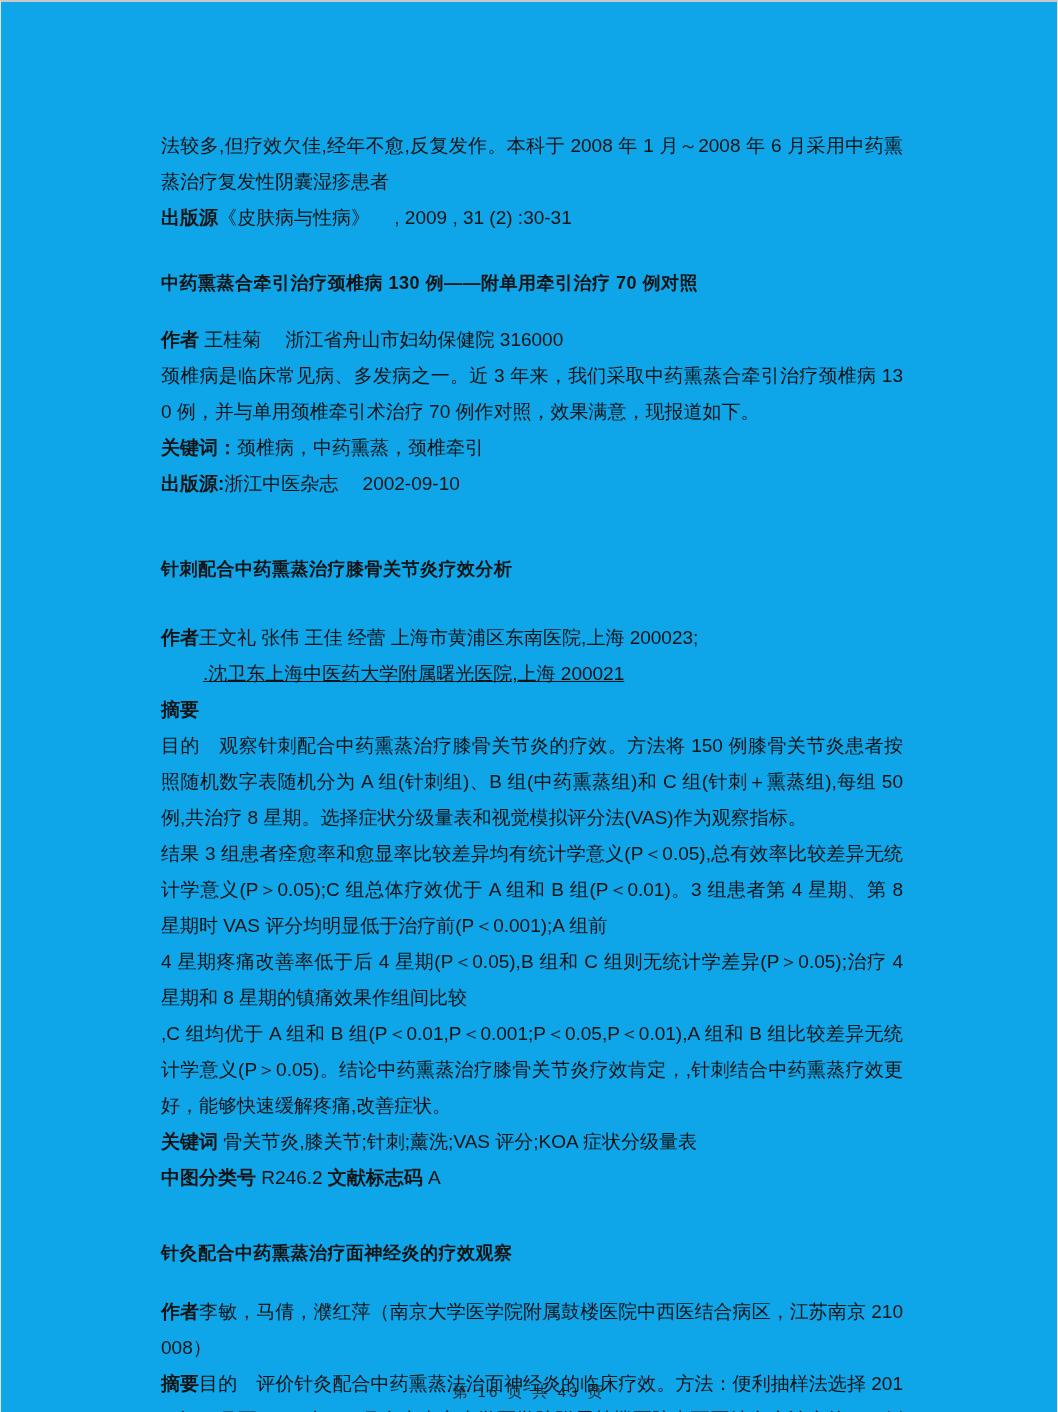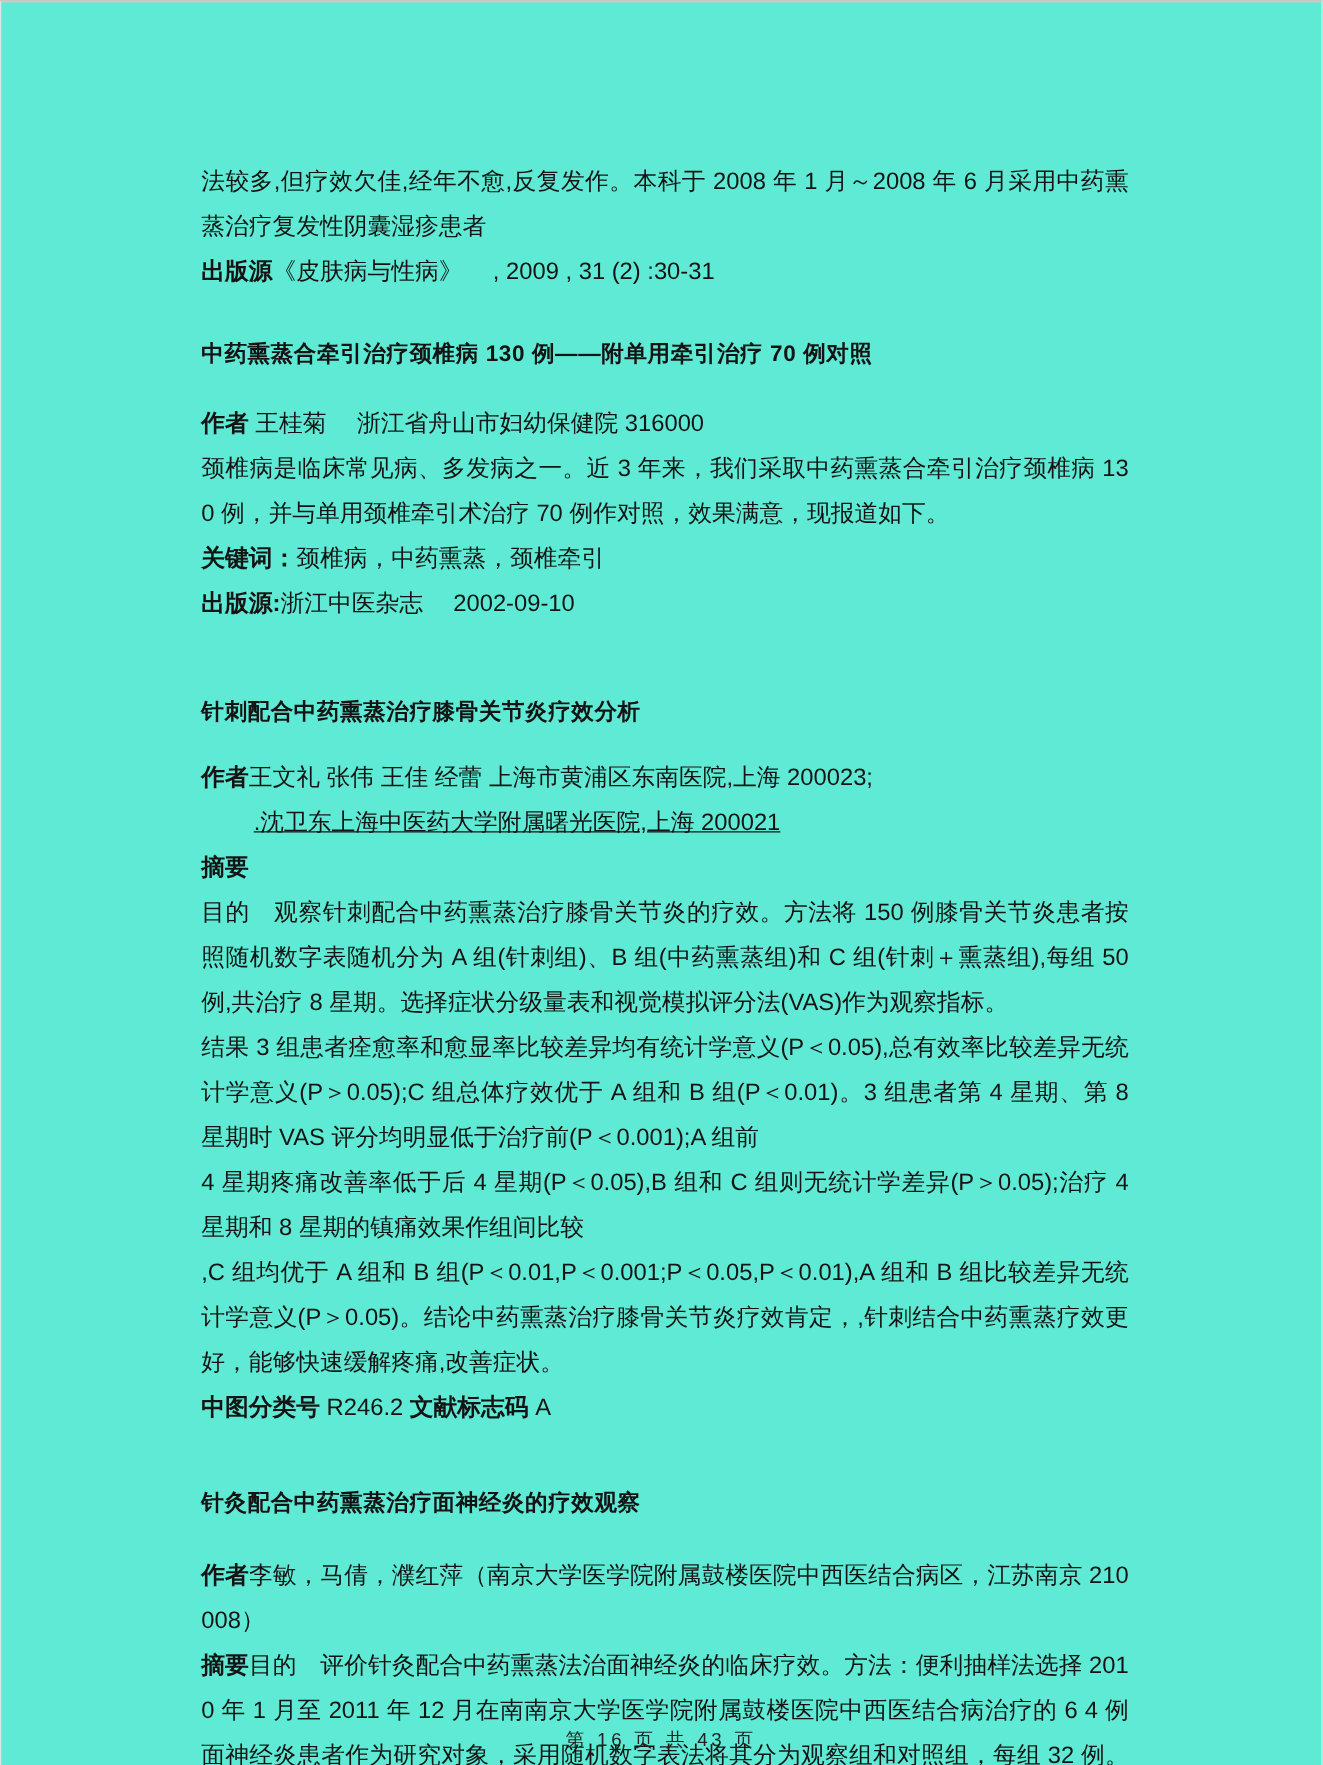--- a/index.html
+++ b/index.html
@@ -17,7 +17,7 @@
     border-left: 1px solid #e2e2e2;
     border-right: 1px solid #e2e2e2;
     box-sizing: border-box;
-    background: #5eead4;
+    background: #0ea5e9;
   }
   .content {
     position: absolute;

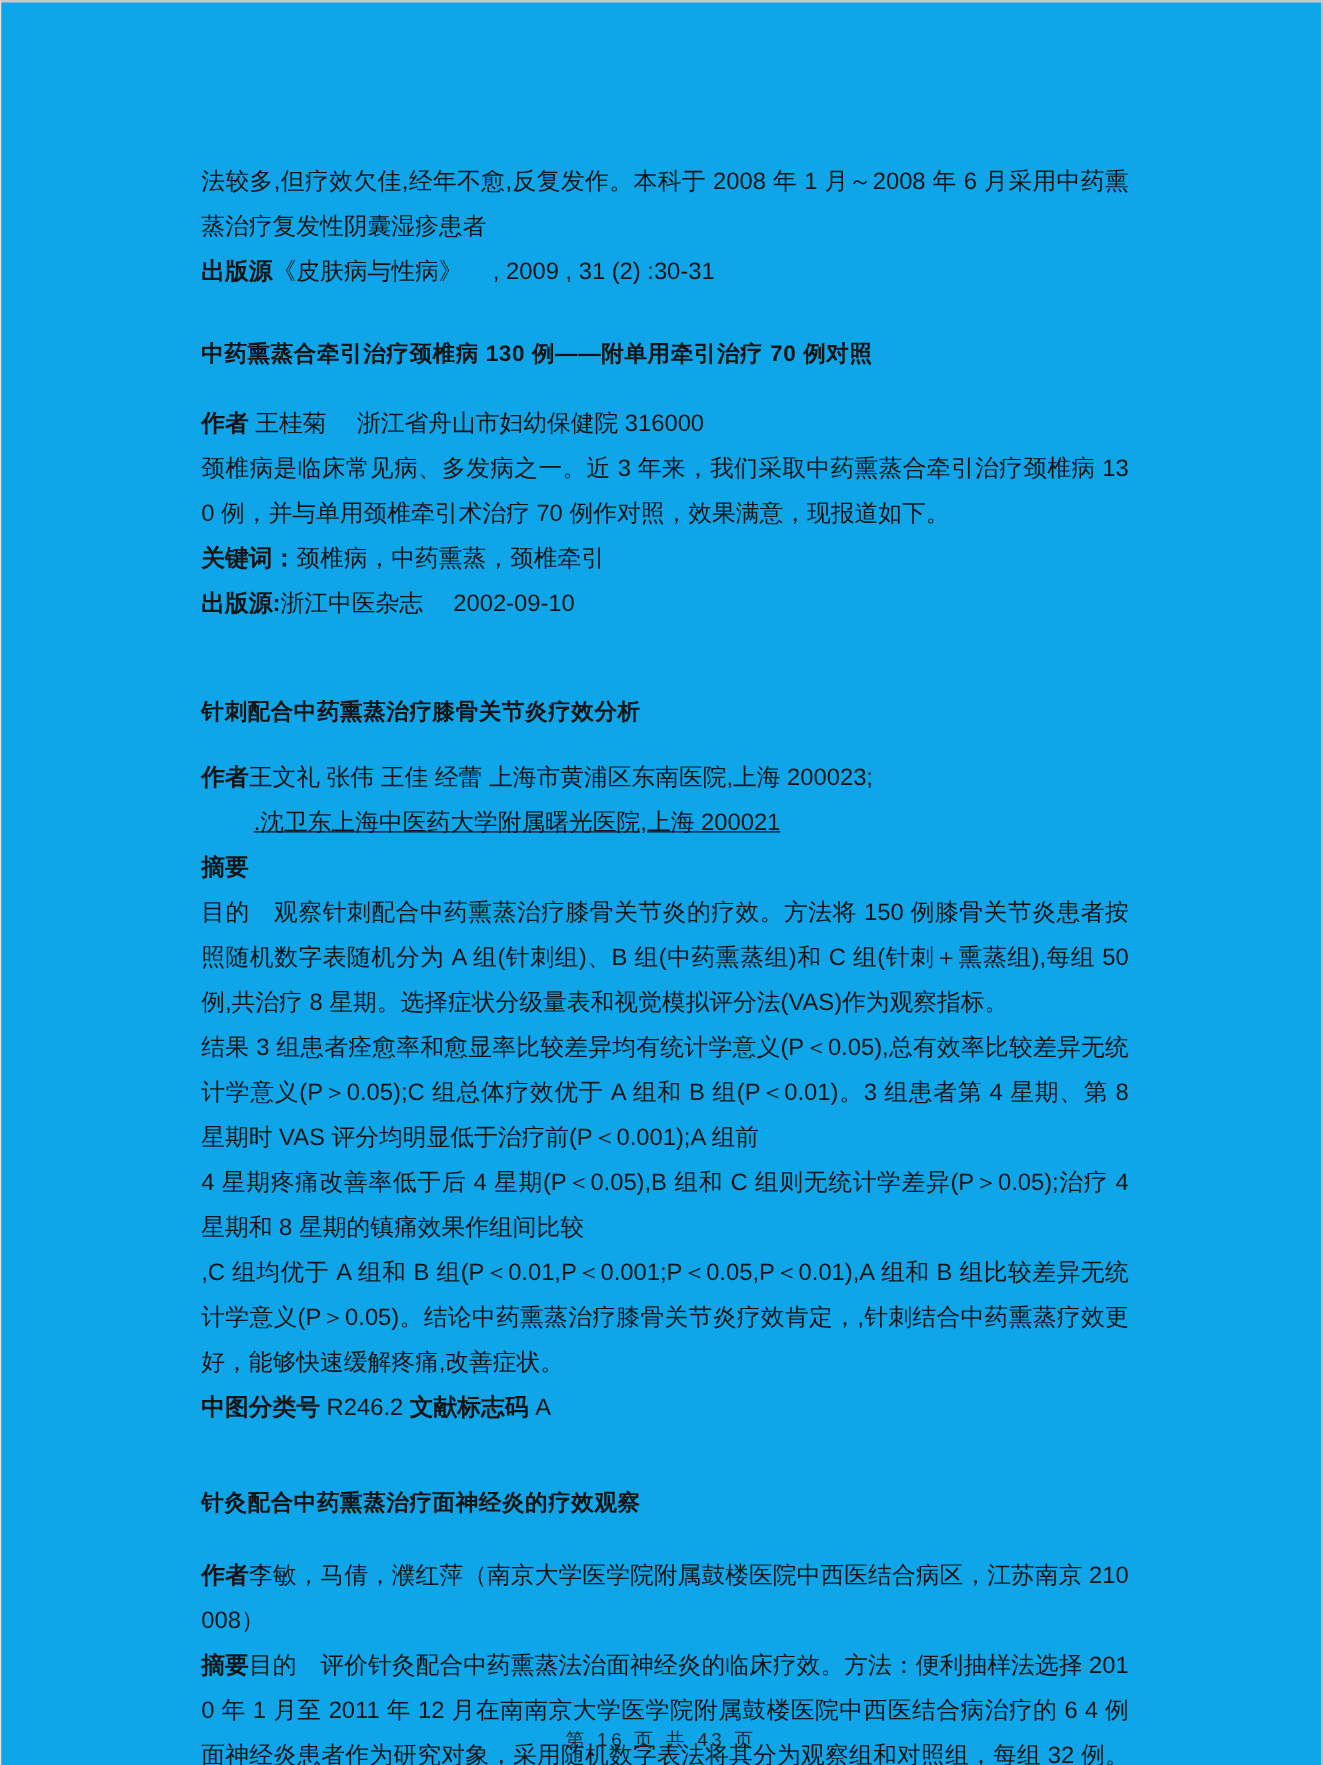--- a/index.html
+++ b/index.html
@@ -40,7 +40,7 @@
     letter-spacing: 0.5px;
   }
   .title-1 { margin-top: 32px; margin-bottom: 24px; }
-  .title-2 { margin-top: 52px; margin-bottom: 21px; }
+  .title-2 { margin-top: 52px; margin-bottom: 36px; }
   .title-3 { margin-top: 42px; margin-bottom: 26px; }
   .indent { padding-left: 42px; text-decoration: underline; }
   .footer {

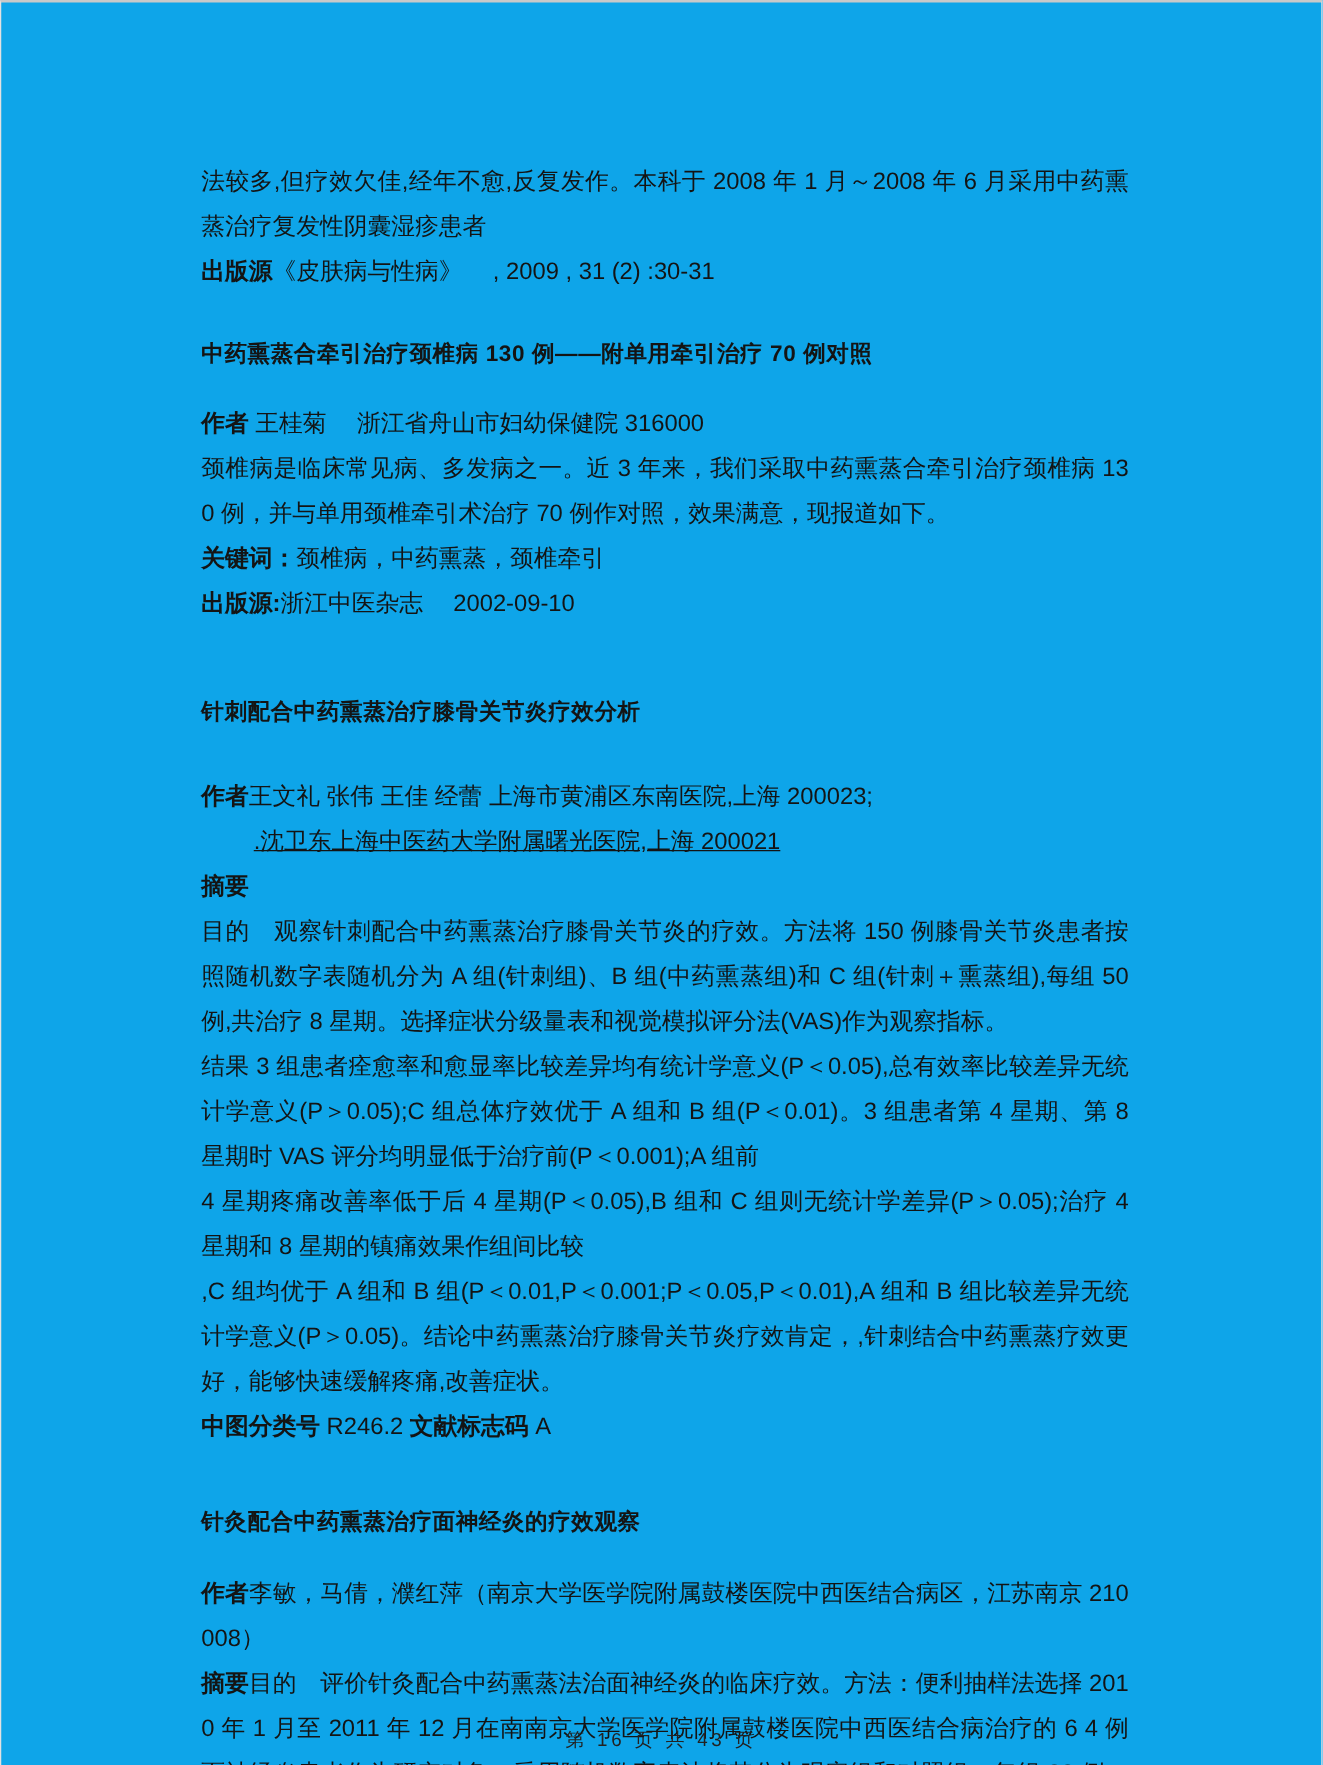--- a/index.html
+++ b/index.html
@@ -76,6 +76,7 @@
     <p class="body-text">结果 3 组患者痊愈率和愈显率比较差异均有统计学意义(P＜0.05),总有效率比较差异无统计学意义(P＞0.05);C 组总体疗效优于 A 组和 B 组(P＜0.01)。3 组患者第 4 星期、第 8 星期时 VAS 评分均明显低于治疗前(P＜0.001);A 组前</p>
     <p class="body-text">4 星期疼痛改善率低于后 4 星期(P＜0.05),B 组和 C 组则无统计学差异(P＞0.05);治疗 4 星期和 8 星期的镇痛效果作组间比较</p>
     <p class="body-text">,C 组均优于 A 组和 B 组(P＜0.01,P＜0.001;P＜0.05,P＜0.01),A 组和 B 组比较差异无统计学意义(P＞0.05)。结论中药熏蒸治疗膝骨关节炎疗效肯定，,针刺结合中药熏蒸疗效更好，能够快速缓解疼痛,改善症状。</p>
+    <p class="body-text"><span class="bold">关键词</span><span> 骨关节炎,膝关节;针刺;薰洗;VAS 评分;KOA 症状分级量表</span></p>
     <p class="body-text"><span class="bold">中图分类号</span><span> R246.2 </span><span class="bold">文献标志码</span><span> A</span></p>
 
     <h1 class="article-title title-3">针灸配合中药熏蒸治疗面神经炎的疗效观察</h1>

